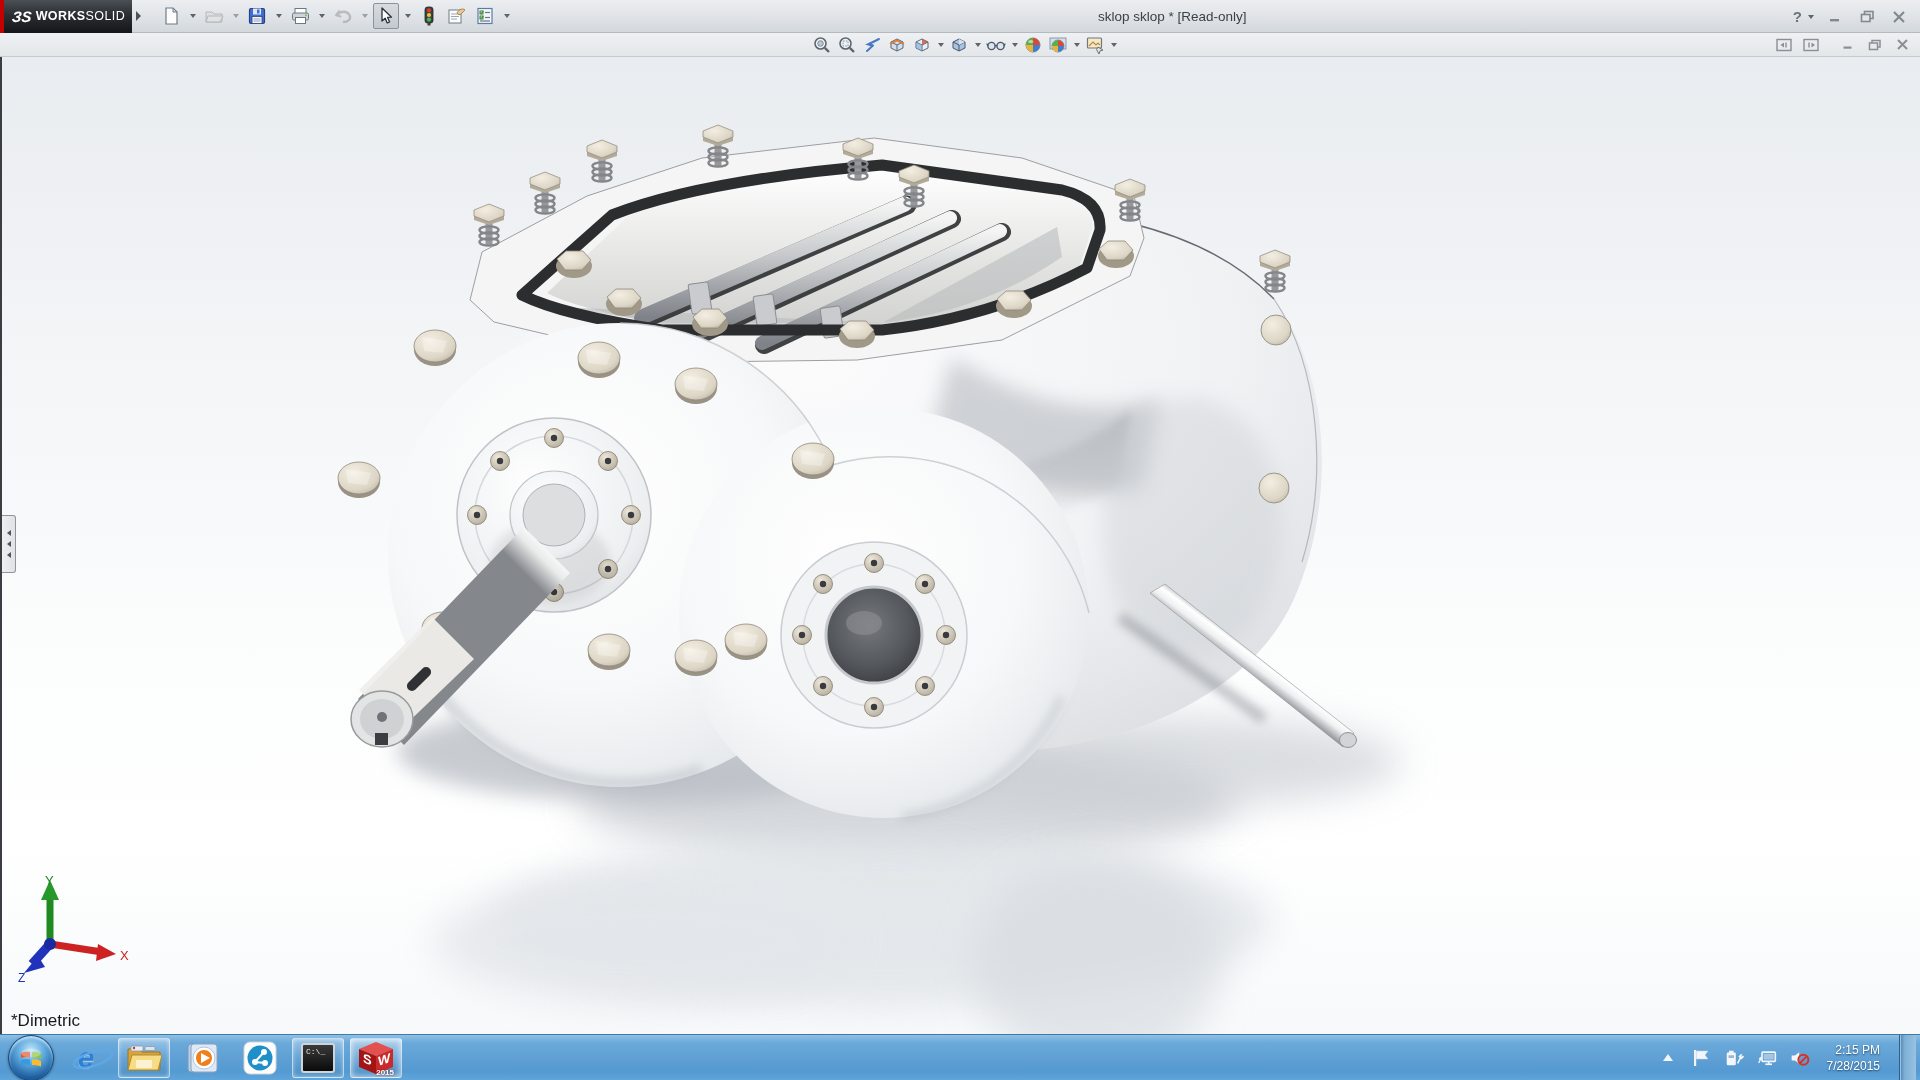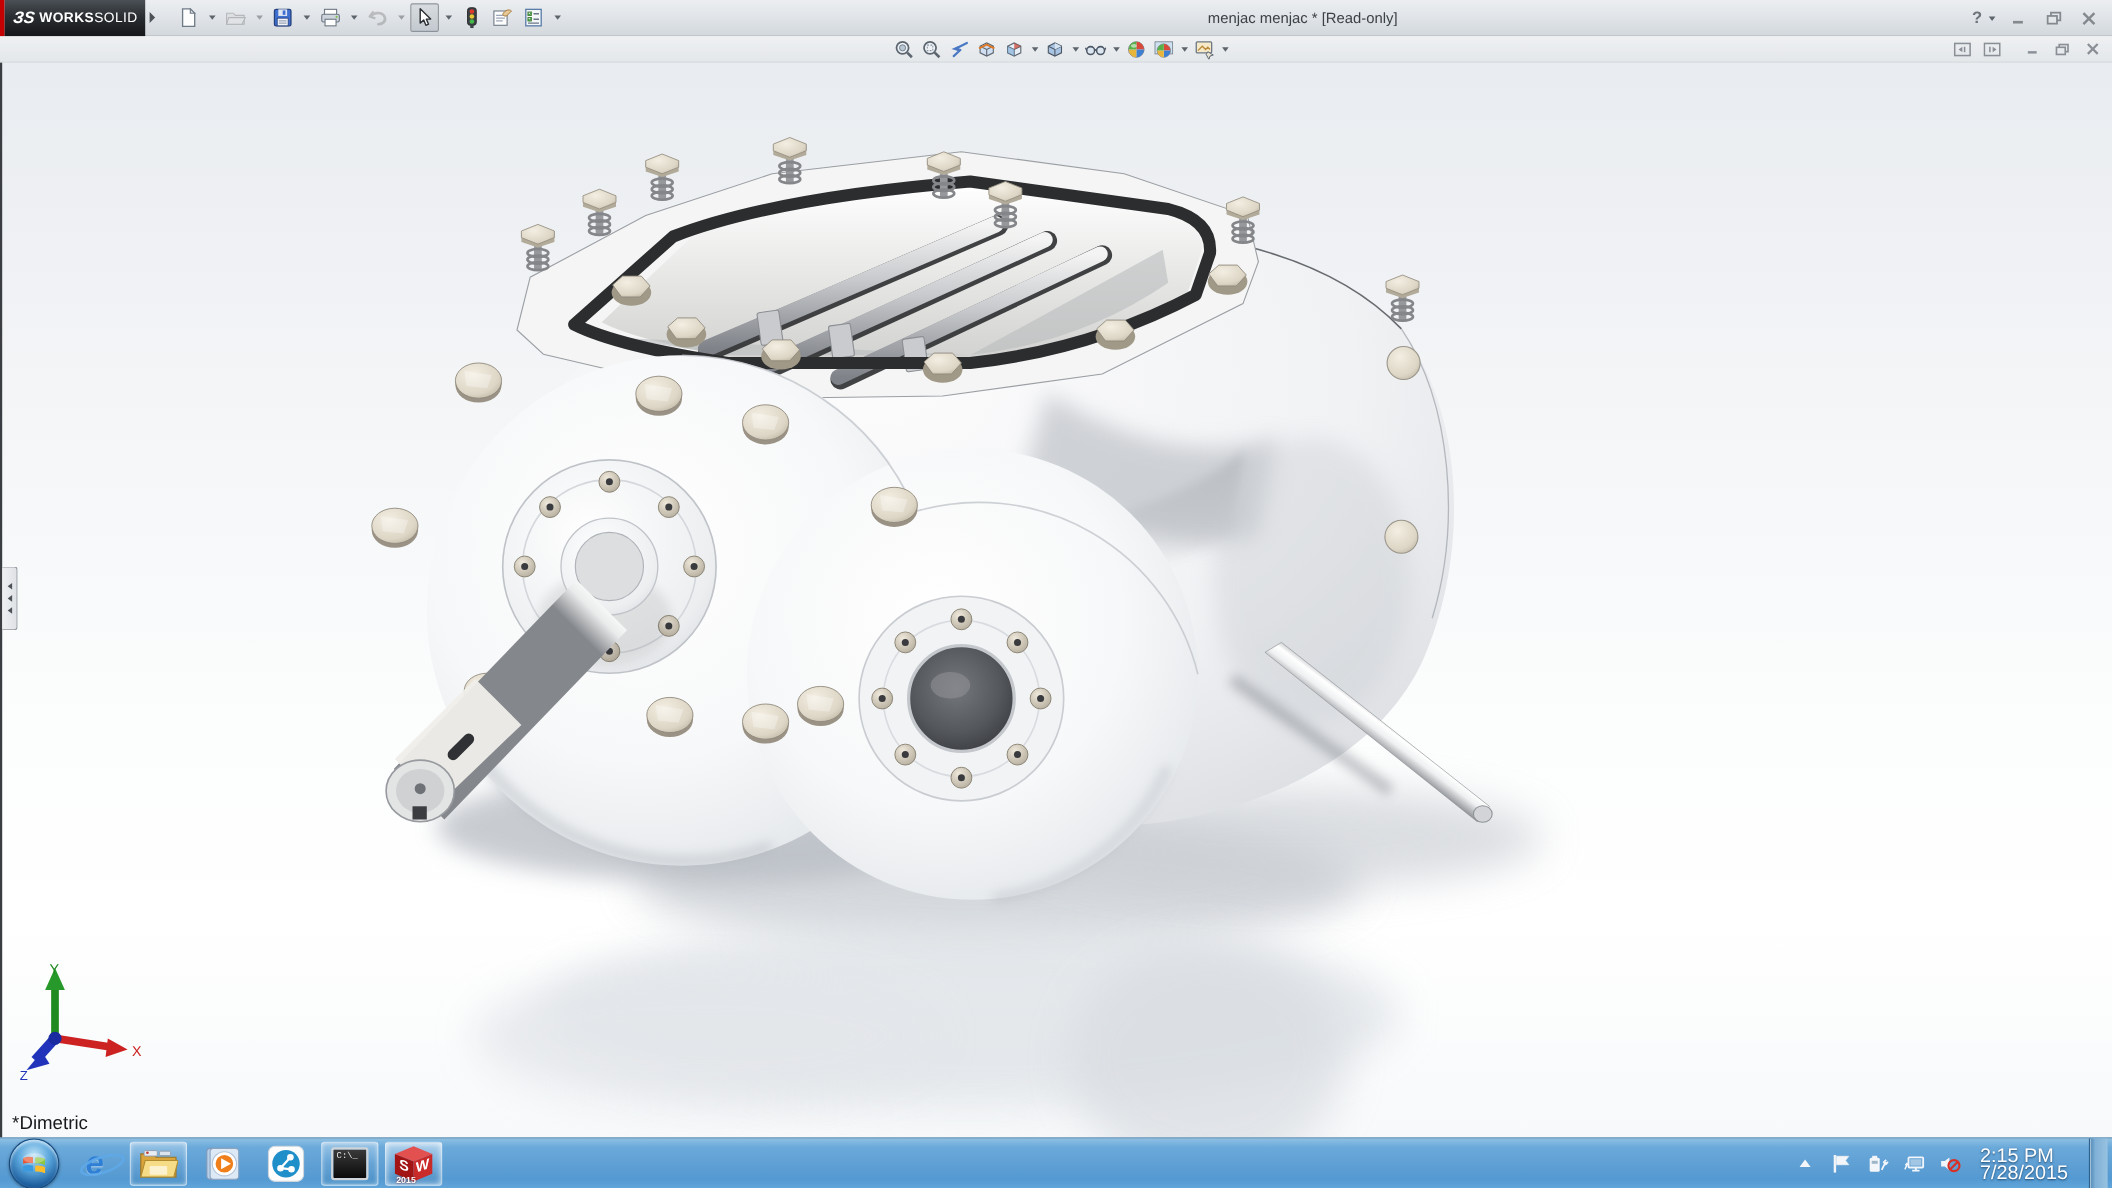--- a/index.html
+++ b/index.html
@@ -174,7 +174,7 @@
       </div>
   </div>
 
-  <div class="doc-title">menjac menjac * [Read-only]</div>
+  <div class="doc-title">sklop sklop * [Read-only]</div>
 
   <div class="win-ctrls">
     <span class="help-q">?</span>

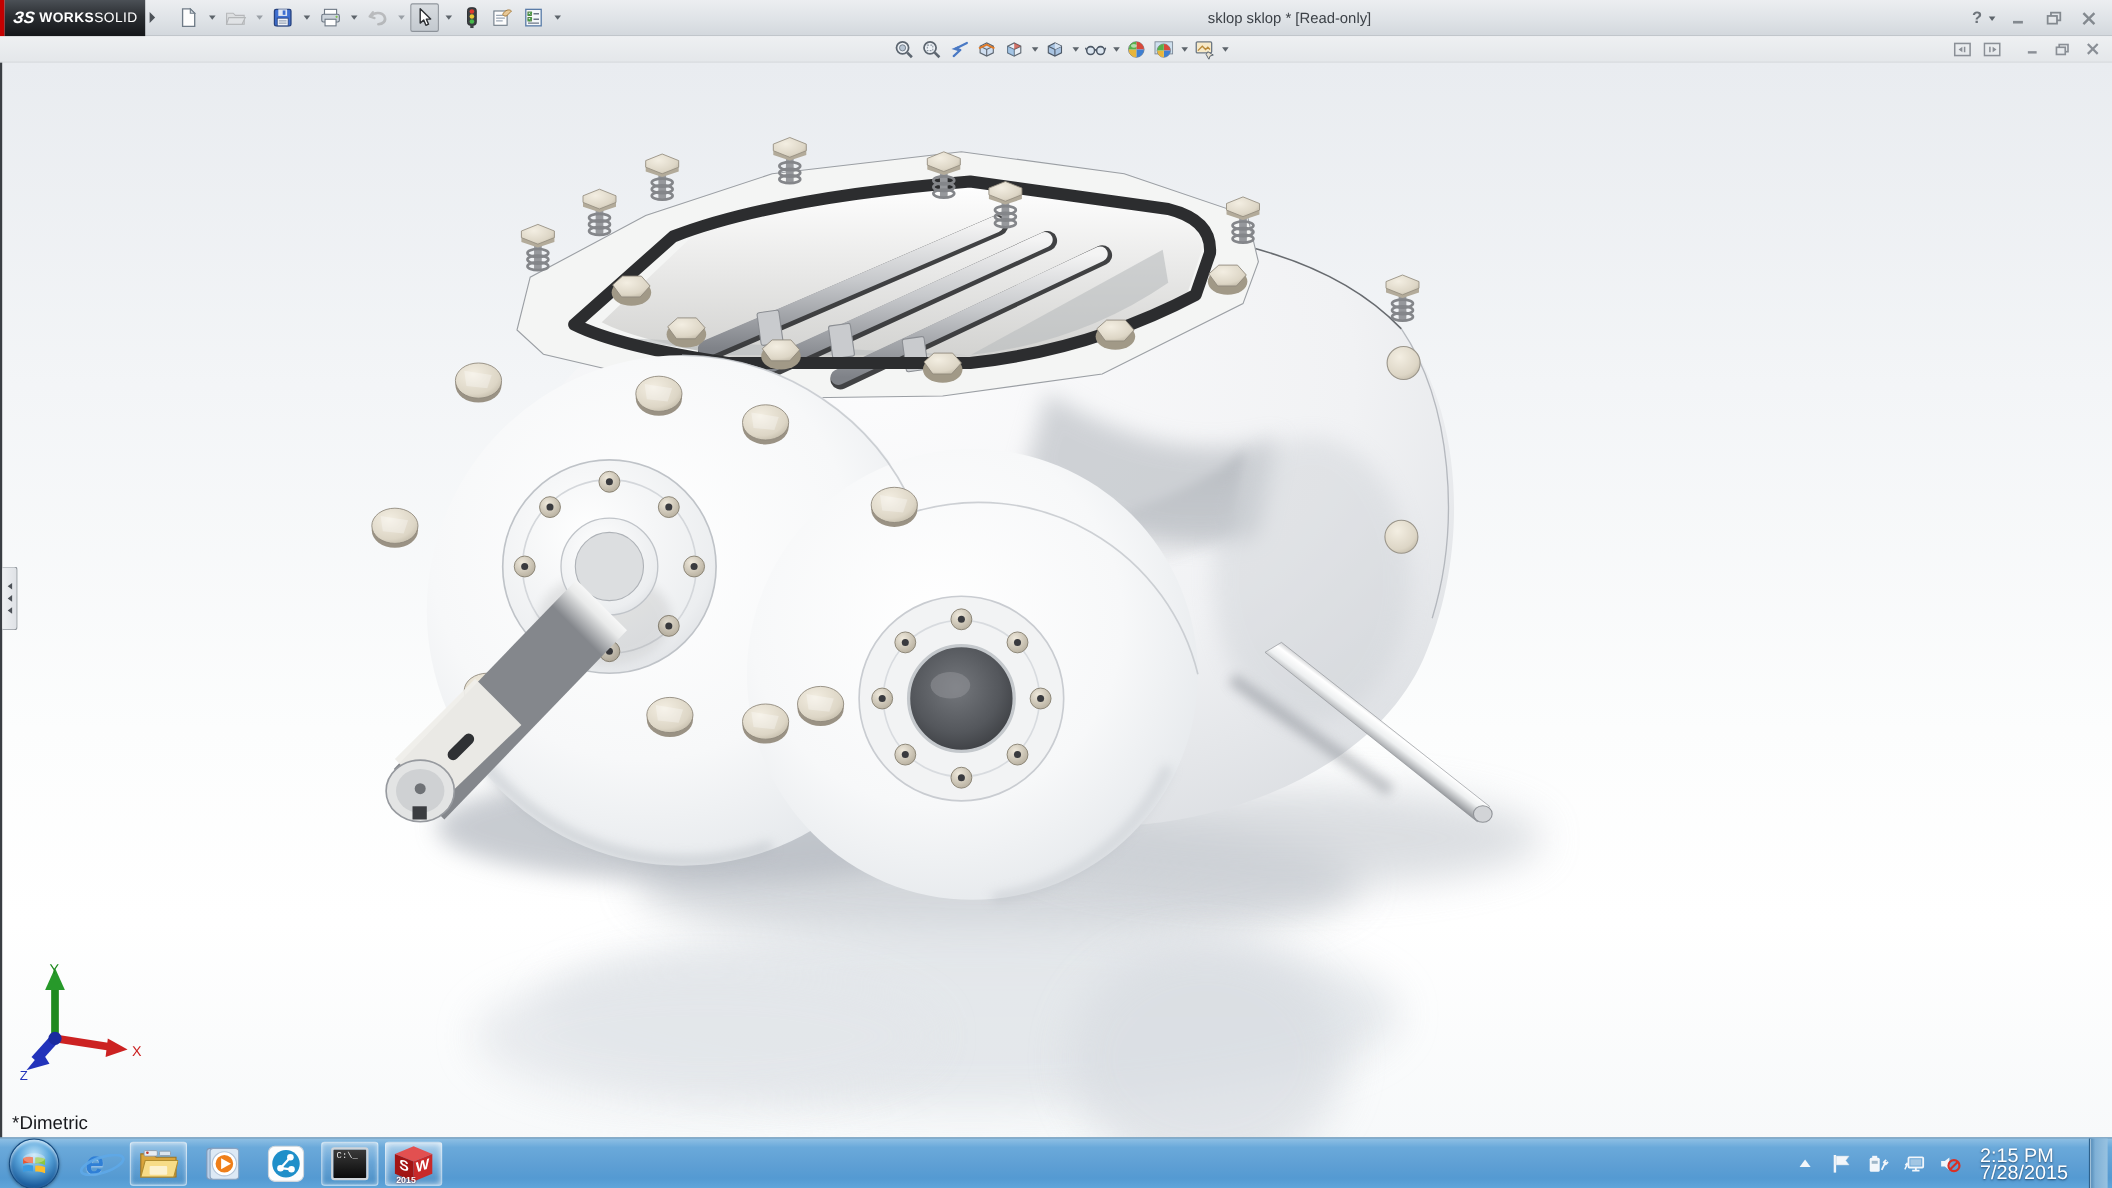--- a/index.html
+++ b/index.html
@@ -59,7 +59,7 @@
     border:1px solid #164a7e;box-shadow:inset 0 2px 3px rgba(255,255,255,.7),0 1px 3px rgba(0,0,0,.4);}
   .tray{margin-left:auto;display:flex;align-items:center;gap:13px;height:46px;padding-right:4px;}
   .tray-ic{display:flex;align-items:center;justify-content:center;width:20px;height:24px;}
-  .clock{color:#fff;font-size:18px;text-align:left;line-height:16px;text-shadow:0 1px 2px rgba(0,30,60,.7);margin-left:4px;}
+  .clock{color:#fff;font-size:12px;text-align:right;line-height:16px;text-shadow:0 1px 2px rgba(0,30,60,.7);margin-left:4px;}
   .showdesk{width:16px;height:46px;margin-left:6px;background:linear-gradient(90deg,#4d86b4,#7fb0d6 30%,#98c2e0);
     border-left:1px solid #2e618c;box-shadow:inset 1px 0 0 rgba(255,255,255,.45);}
   .ie-e{font-size:30px;font-weight:bold;font-style:italic;color:#2f7fd6;text-shadow:0 1px 1px rgba(255,255,255,.6);line-height:30px;}

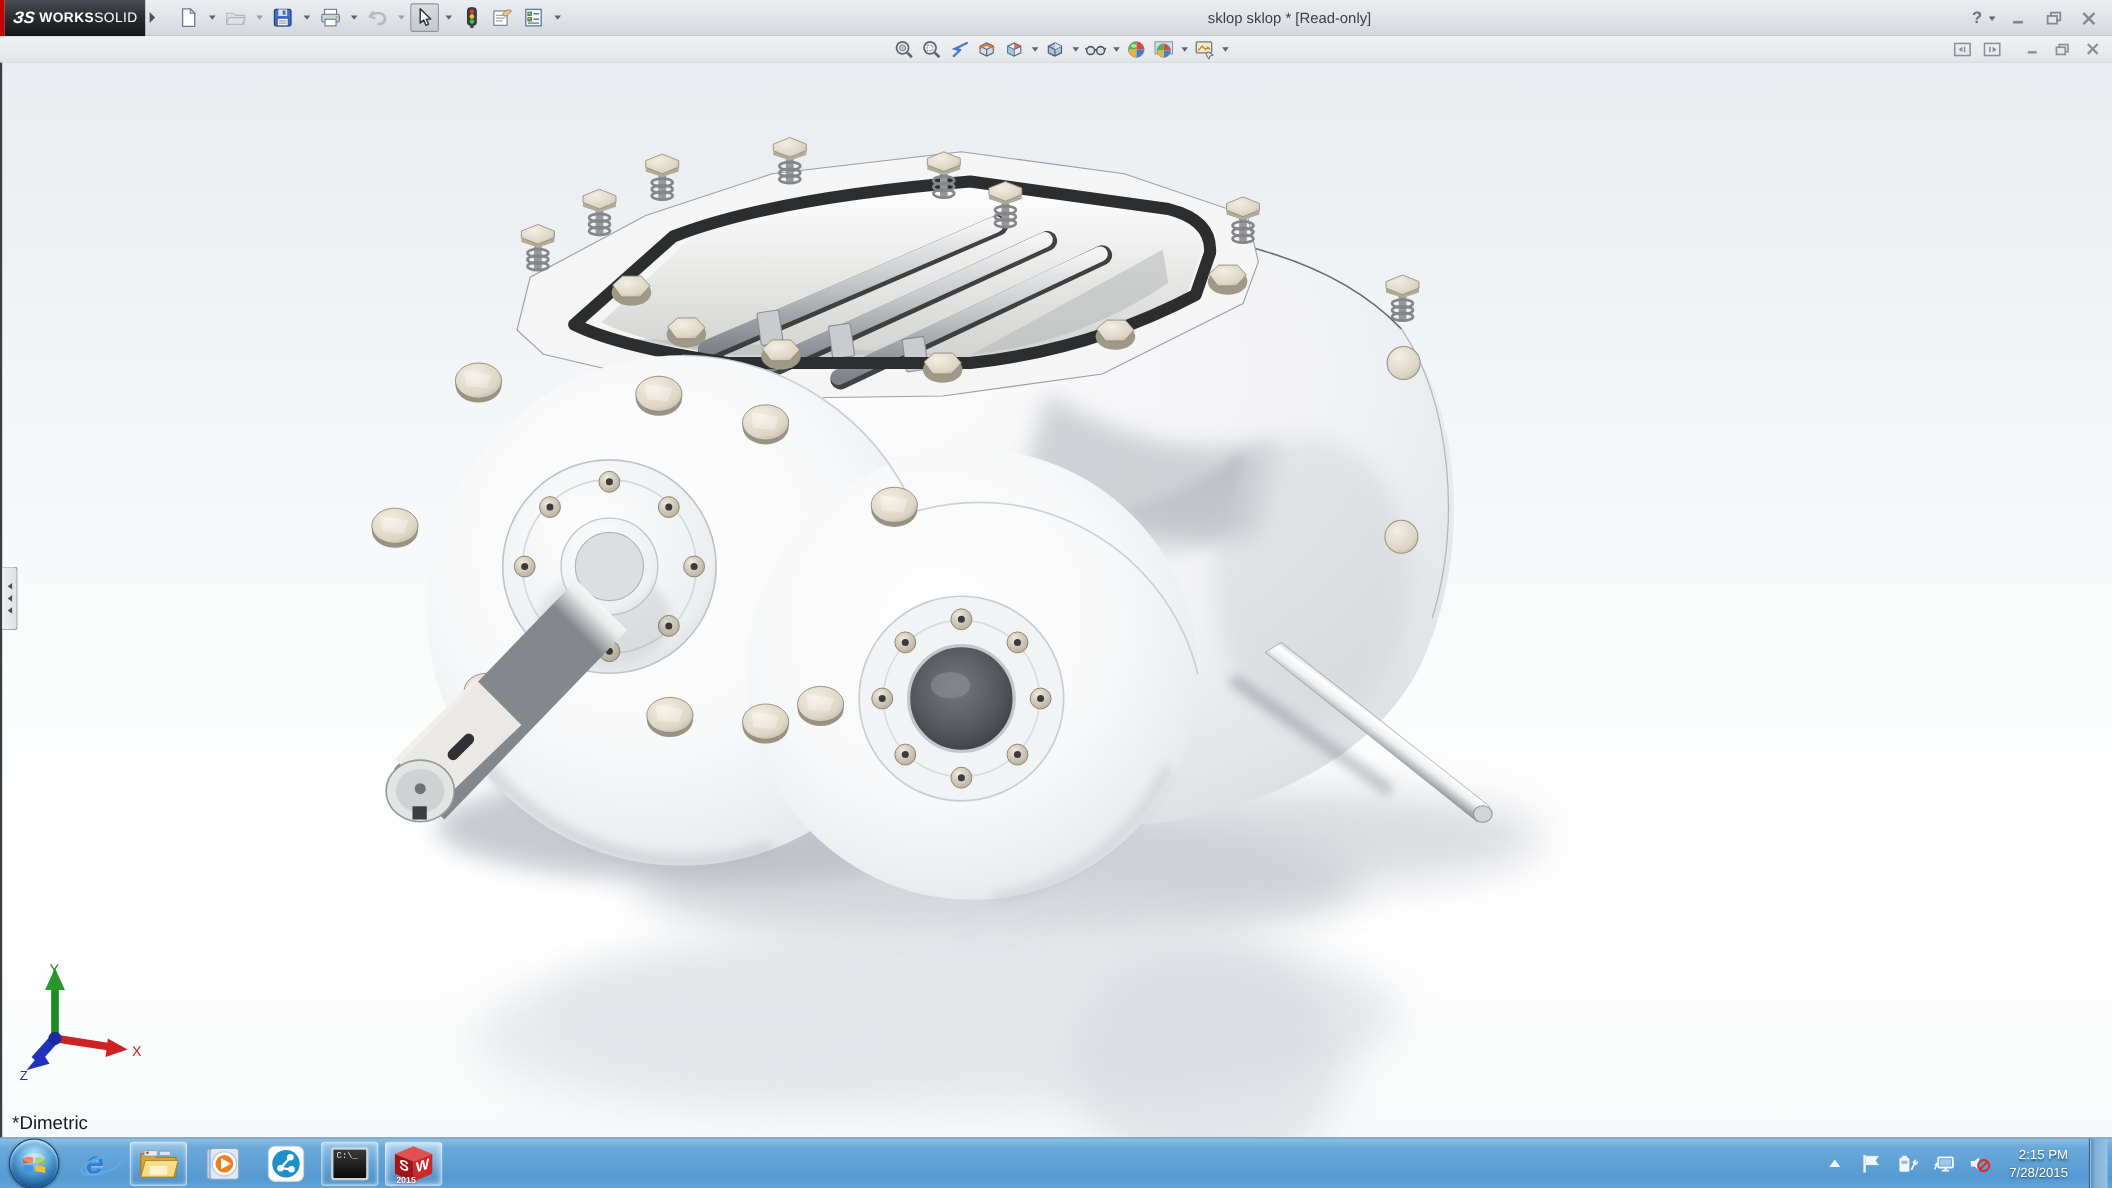--- a/index.html
+++ b/index.html
@@ -648,7 +648,7 @@
         </svg>
         <span style="position:absolute;left:5px;top:11px;color:#fff;font-weight:bold;font-size:13px;transform:skewY(18deg)">S</span>
         <span style="position:absolute;left:20px;top:11px;color:#fff;font-weight:bold;font-size:13px;transform:skewY(-18deg)">W</span>
-        <span style="position:absolute;right:16px;bottom:-2px;color:#fff;font-weight:bold;font-size:8px;text-shadow:0 0 2px #7a0f0f">2015</span>
+        <span style="position:absolute;right:0px;bottom:-2px;color:#fff;font-weight:bold;font-size:8px;text-shadow:0 0 2px #7a0f0f">2015</span>
       </div>
     </div>
   </div>

